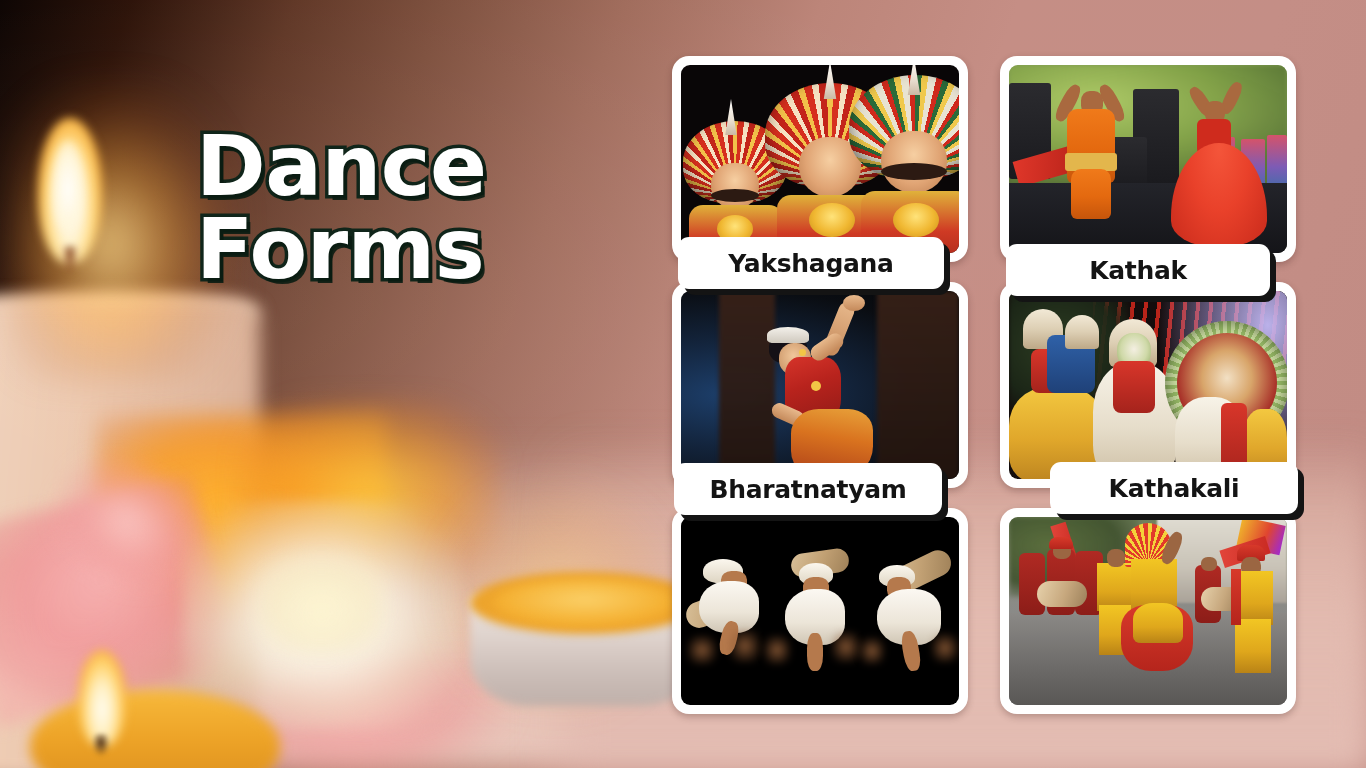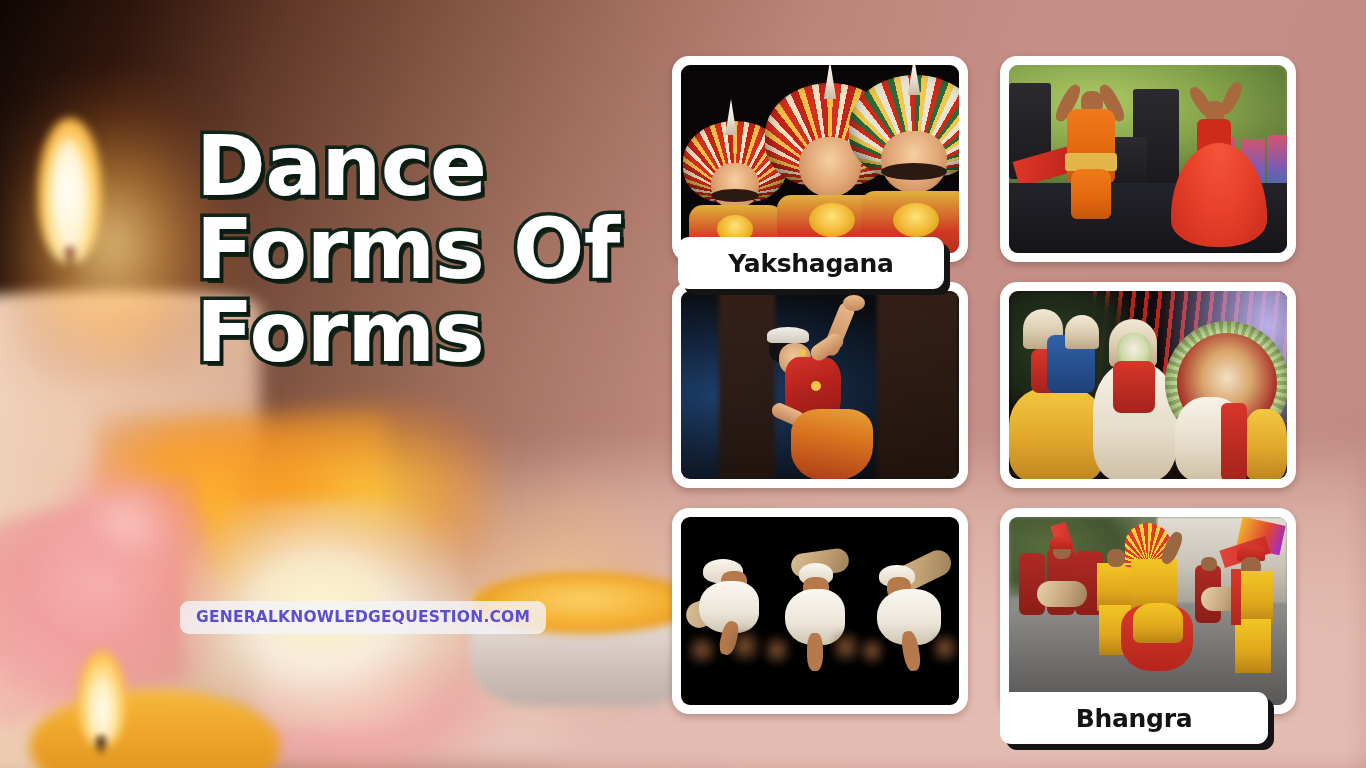--- a/index.html
+++ b/index.html
@@ -478,7 +478,6 @@
 
   <h1 class="title">
     <span class="title-line">Dance</span>
-    <span class="title-line">Forms Of</span>
     <span class="title-line">Forms</span>
   </h1>
 

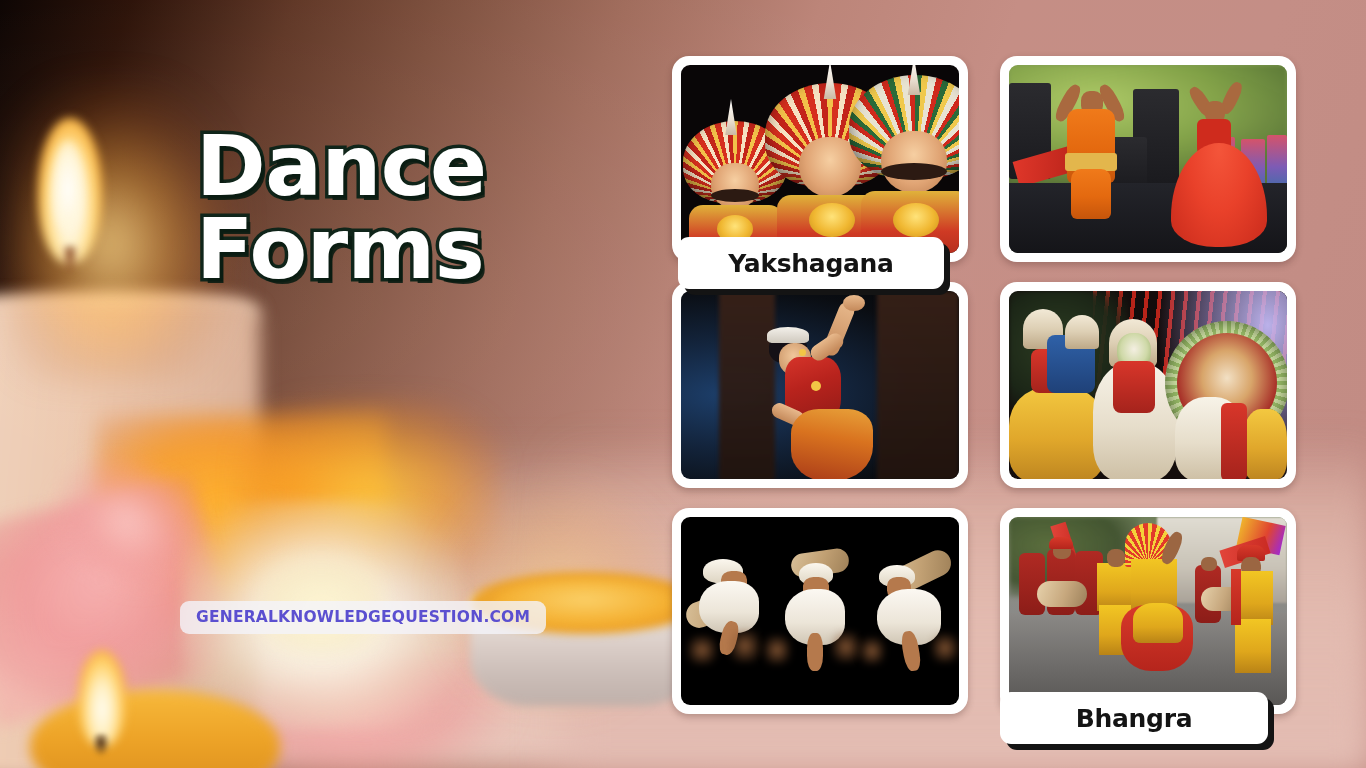--- a/index.html
+++ b/index.html
@@ -537,6 +537,9 @@
         <div class="ph kt-skin" style="left:196px;top:36px; width:20px; height:22px;"></div>
         <div class="ph kt-fem-top" style="left:188px;top:54px; width:34px; height:36px;"></div>
         <div class="ph kt-fem-skirt" style="left:162px;top:78px; width:96px; height:104px;"></div>
+      </div>
+      <div class="card-label">
+        <span>Kathak</span>
       </div>
     </div>
 

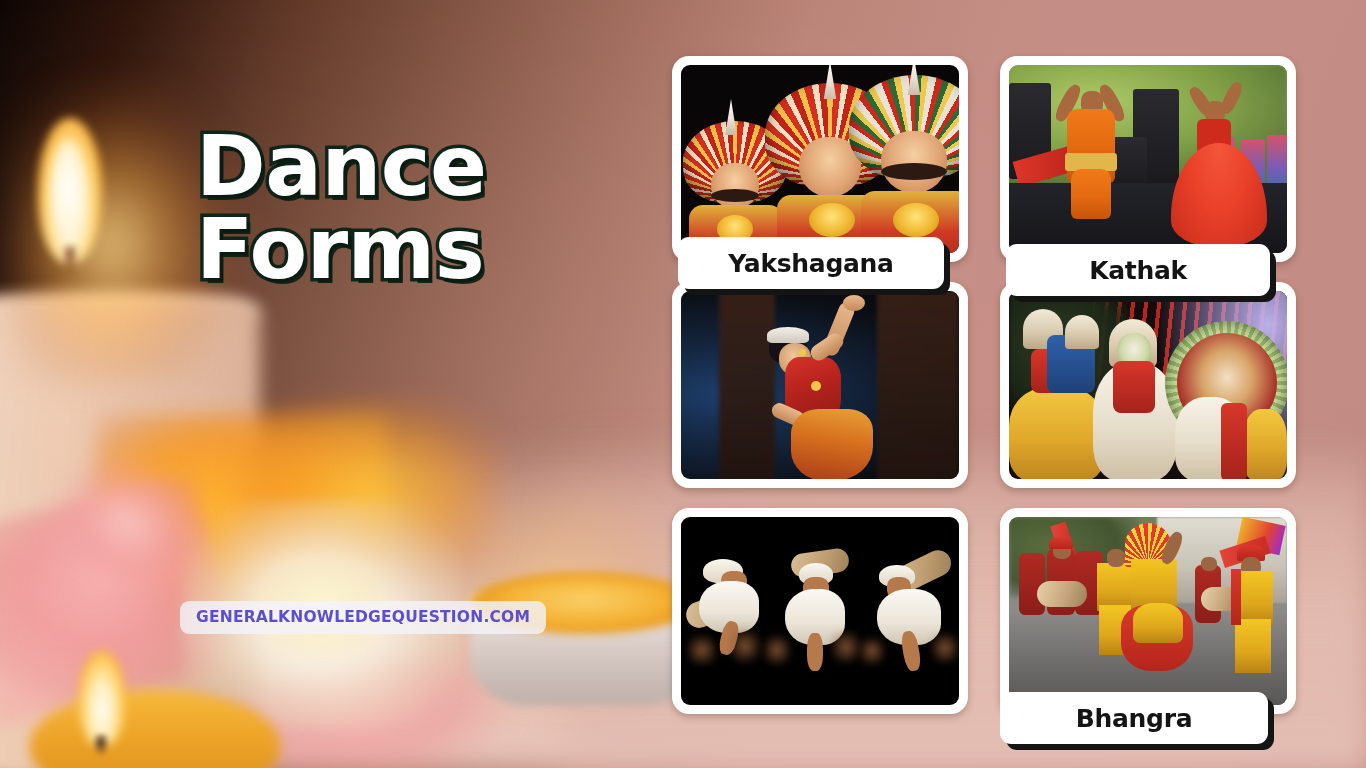--- a/index.html
+++ b/index.html
@@ -559,6 +559,9 @@
         <div class="ph bn-jewel" style="left:118px;top:58px;width:7px;   height:7px;"></div>
         <div class="ph bn-jewel" style="left:130px;top:90px;width:10px;  height:10px;"></div>
       </div>
+      <div class="card-label">
+        <span>Bharatnatyam</span>
+      </div>
     </div>
 
     <div class="card c4">

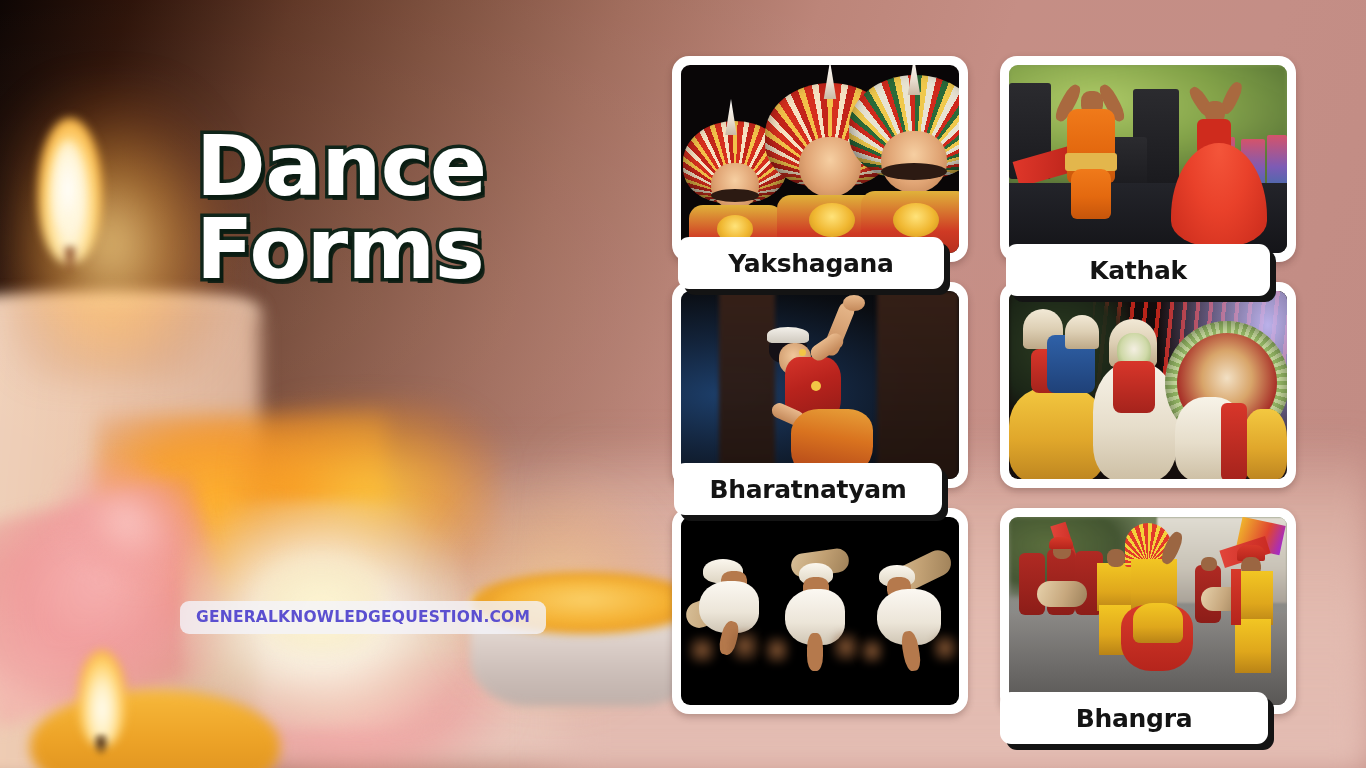--- a/index.html
+++ b/index.html
@@ -587,6 +587,9 @@
         <div class="ph kk-skirt-y" style="left:234px;top:118px;width:44px;  height:72px;"></div>
         <div class="ph kk-red" style="left:212px;top:112px;width:26px;  height:78px; border-radius:6px;"></div>
       </div>
+      <div class="card-label">
+        <span>Kathakali</span>
+      </div>
     </div>
 
     <div class="card c5">

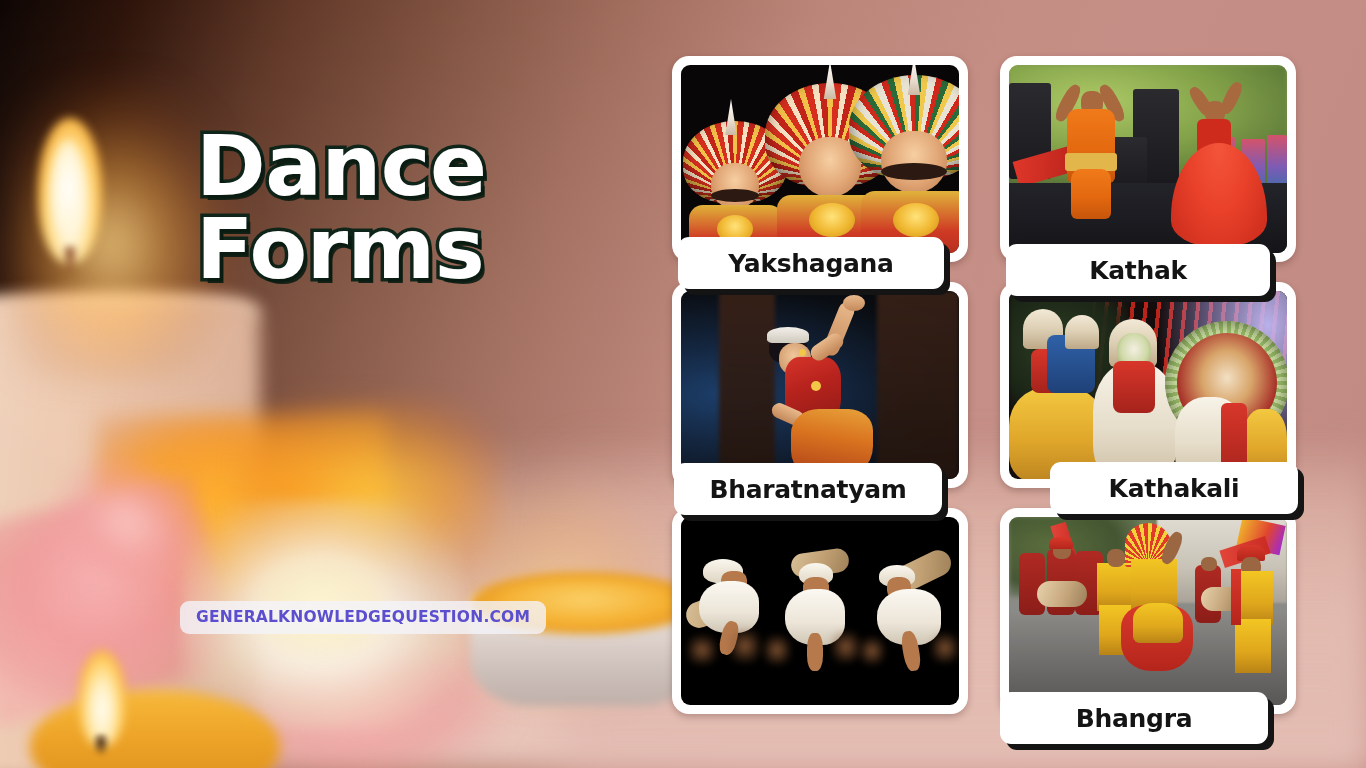--- a/index.html
+++ b/index.html
@@ -481,7 +481,6 @@
     <span class="title-line">Forms</span>
   </h1>
 
-  <div class="watermark">GENERALKNOWLEDGEQUESTION.COM</div>
 
   <div class="grid">
 

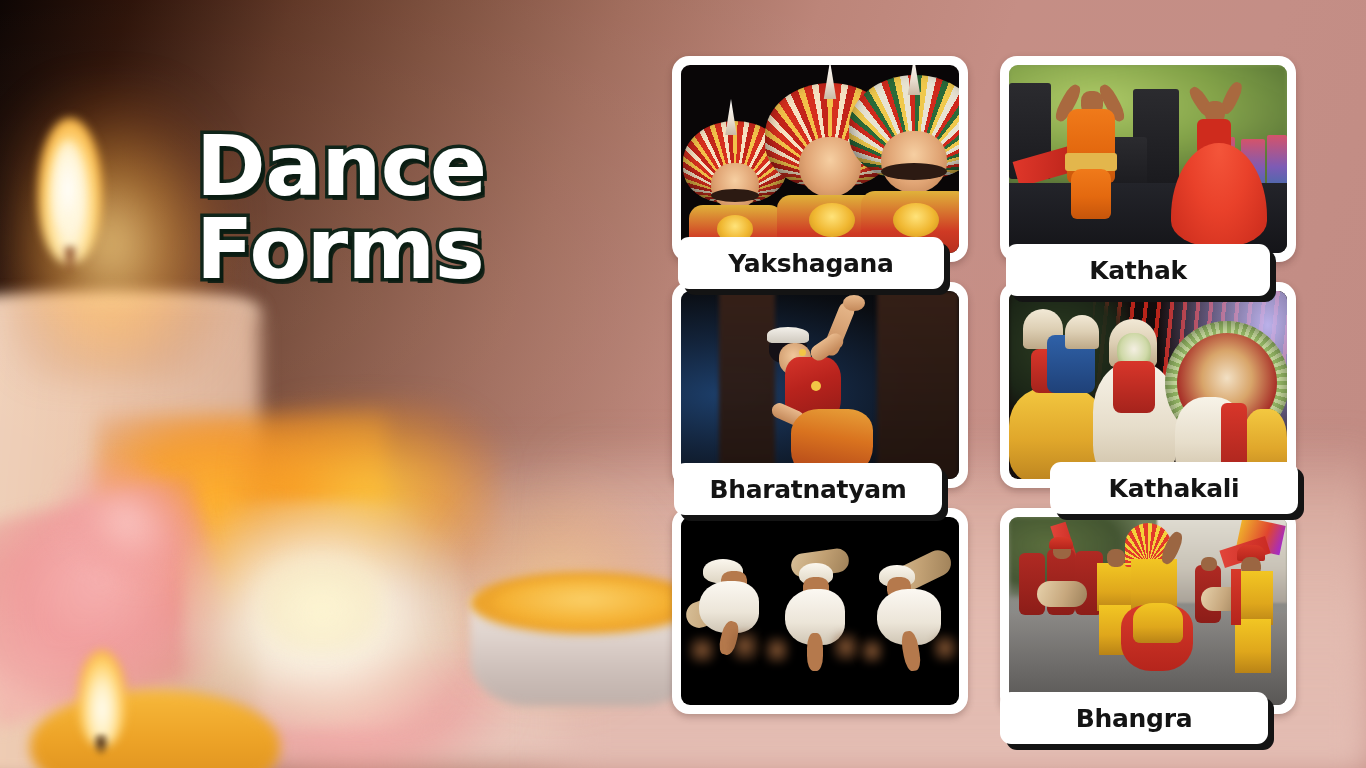--- a/index.html
+++ b/index.html
@@ -657,9 +657,6 @@
         <div class="ph bh-yellow" style="left:226px;top:102px;width:36px; height:54px;"></div>
         <div class="ph bh-red" style="left:222px;top:52px;width:10px;  height:56px;"></div>
       </div>
-      <div class="card-label">
-        <span>Bhangra</span>
-      </div>
     </div>
 
   </div>

